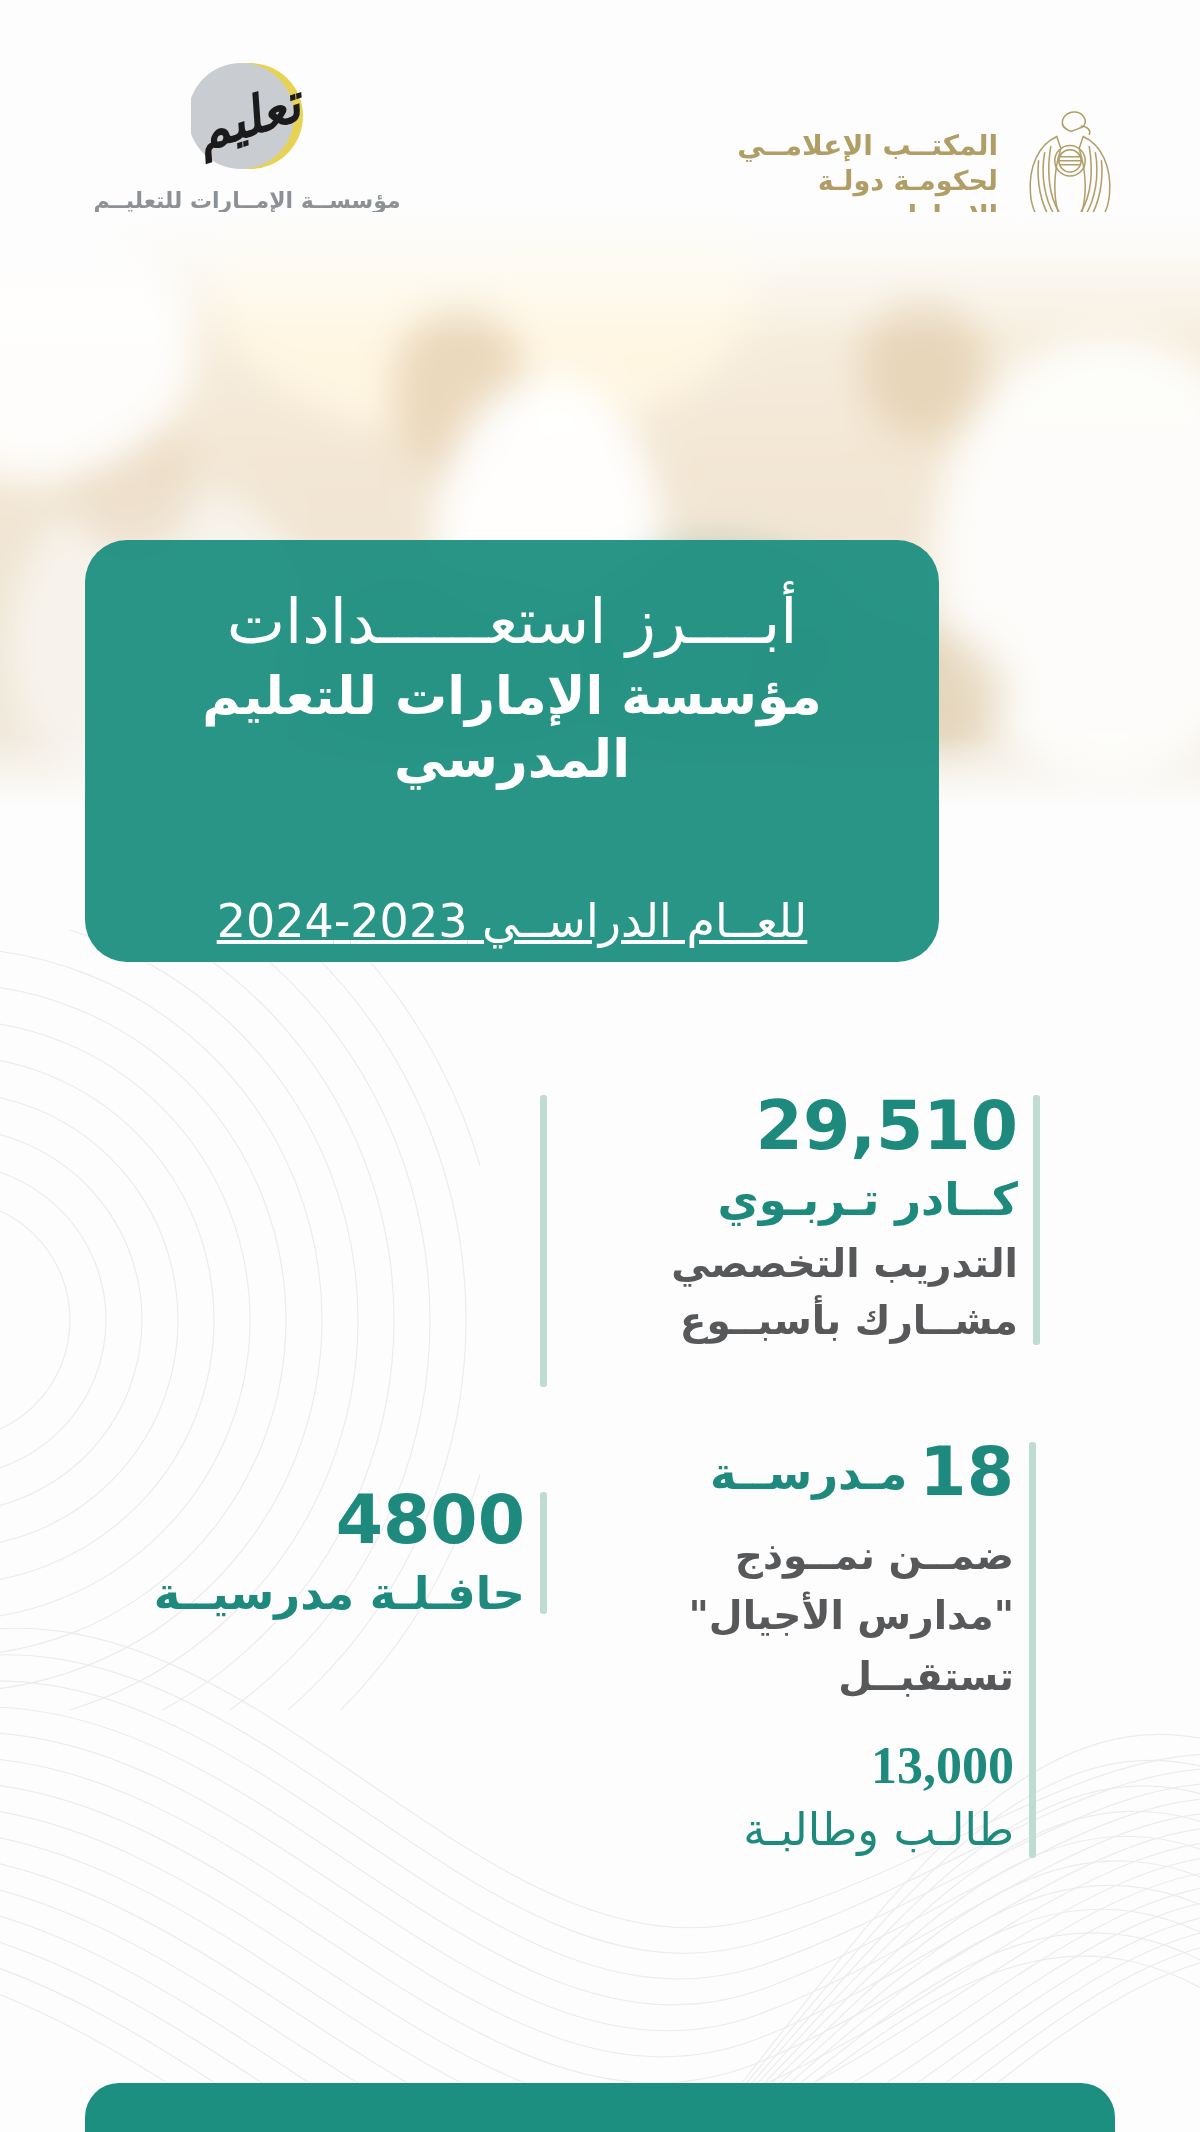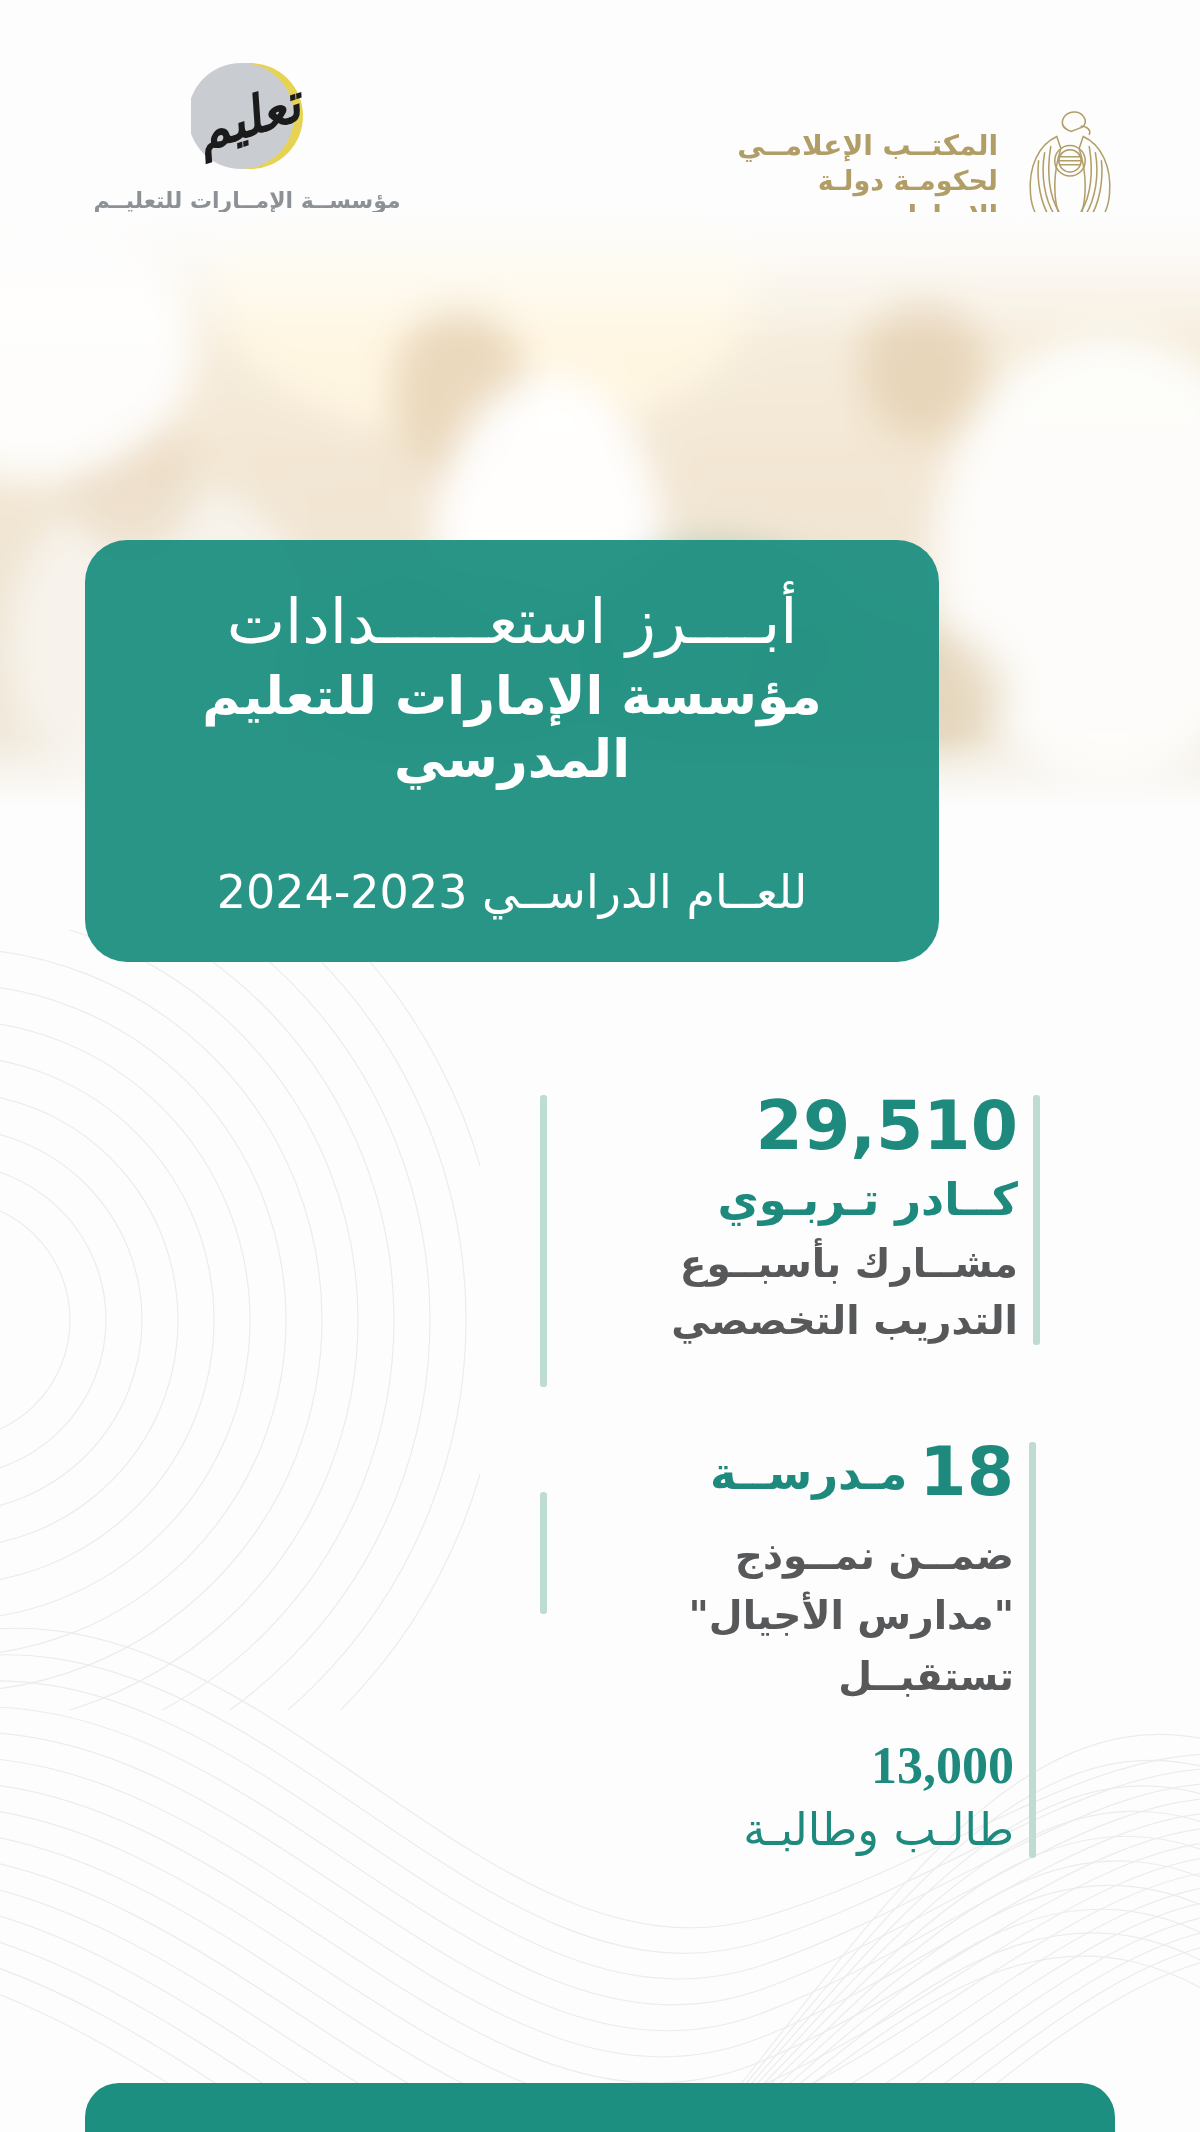--- a/index.html
+++ b/index.html
@@ -48,7 +48,7 @@
     background:rgba(29,143,129,.95);text-align:center;color:#fff;direction:rtl;padding-top:46px;}
   .banner-title-light{font-size:62px;font-weight:normal;letter-spacing:1px;line-height:1.15;}
   .banner-title-bold{font-size:52px;font-weight:bold;line-height:1.2;margin-top:8px;}
-  .banner-subtitle{font-size:46px;font-weight:normal;margin-top:75px;}
+  .banner-subtitle{font-size:46px;font-weight:normal;margin-top:104px;text-decoration:underline;}
 
   
   .stat{position:absolute;direction:rtl;text-align:right;}

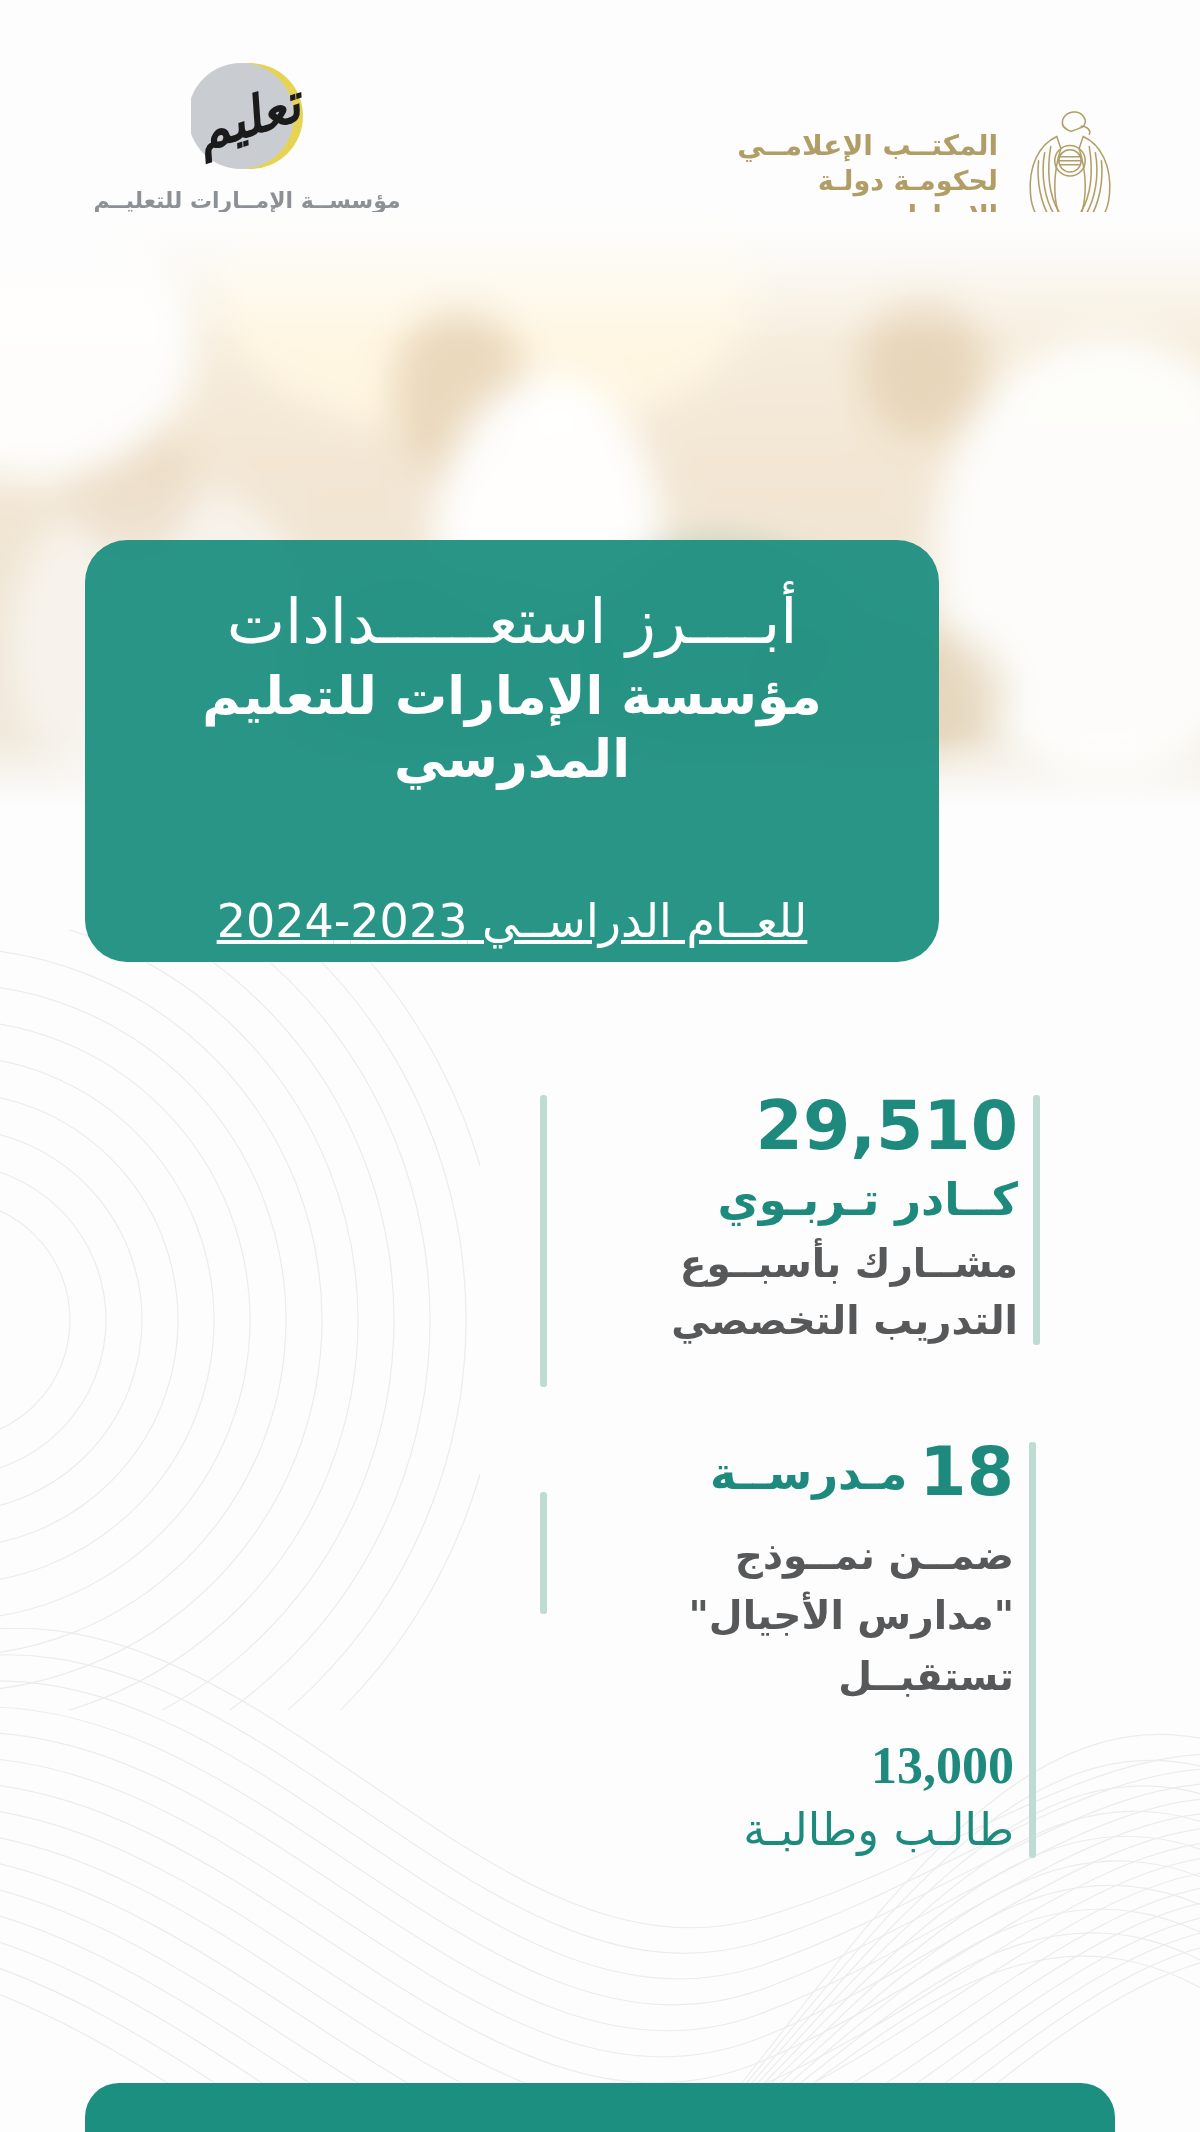--- a/index.html
+++ b/index.html
@@ -231,8 +231,8 @@
     <div class="value">29,510</div>
     <div class="label">كــادر تـربـوي</div>
     <div class="desc">
+      <span>التدريب التخصصي</span>
       <span>مشــارك بأسبــوع</span>
-      <span>التدريب التخصصي</span>
     </div>
   </div>
 

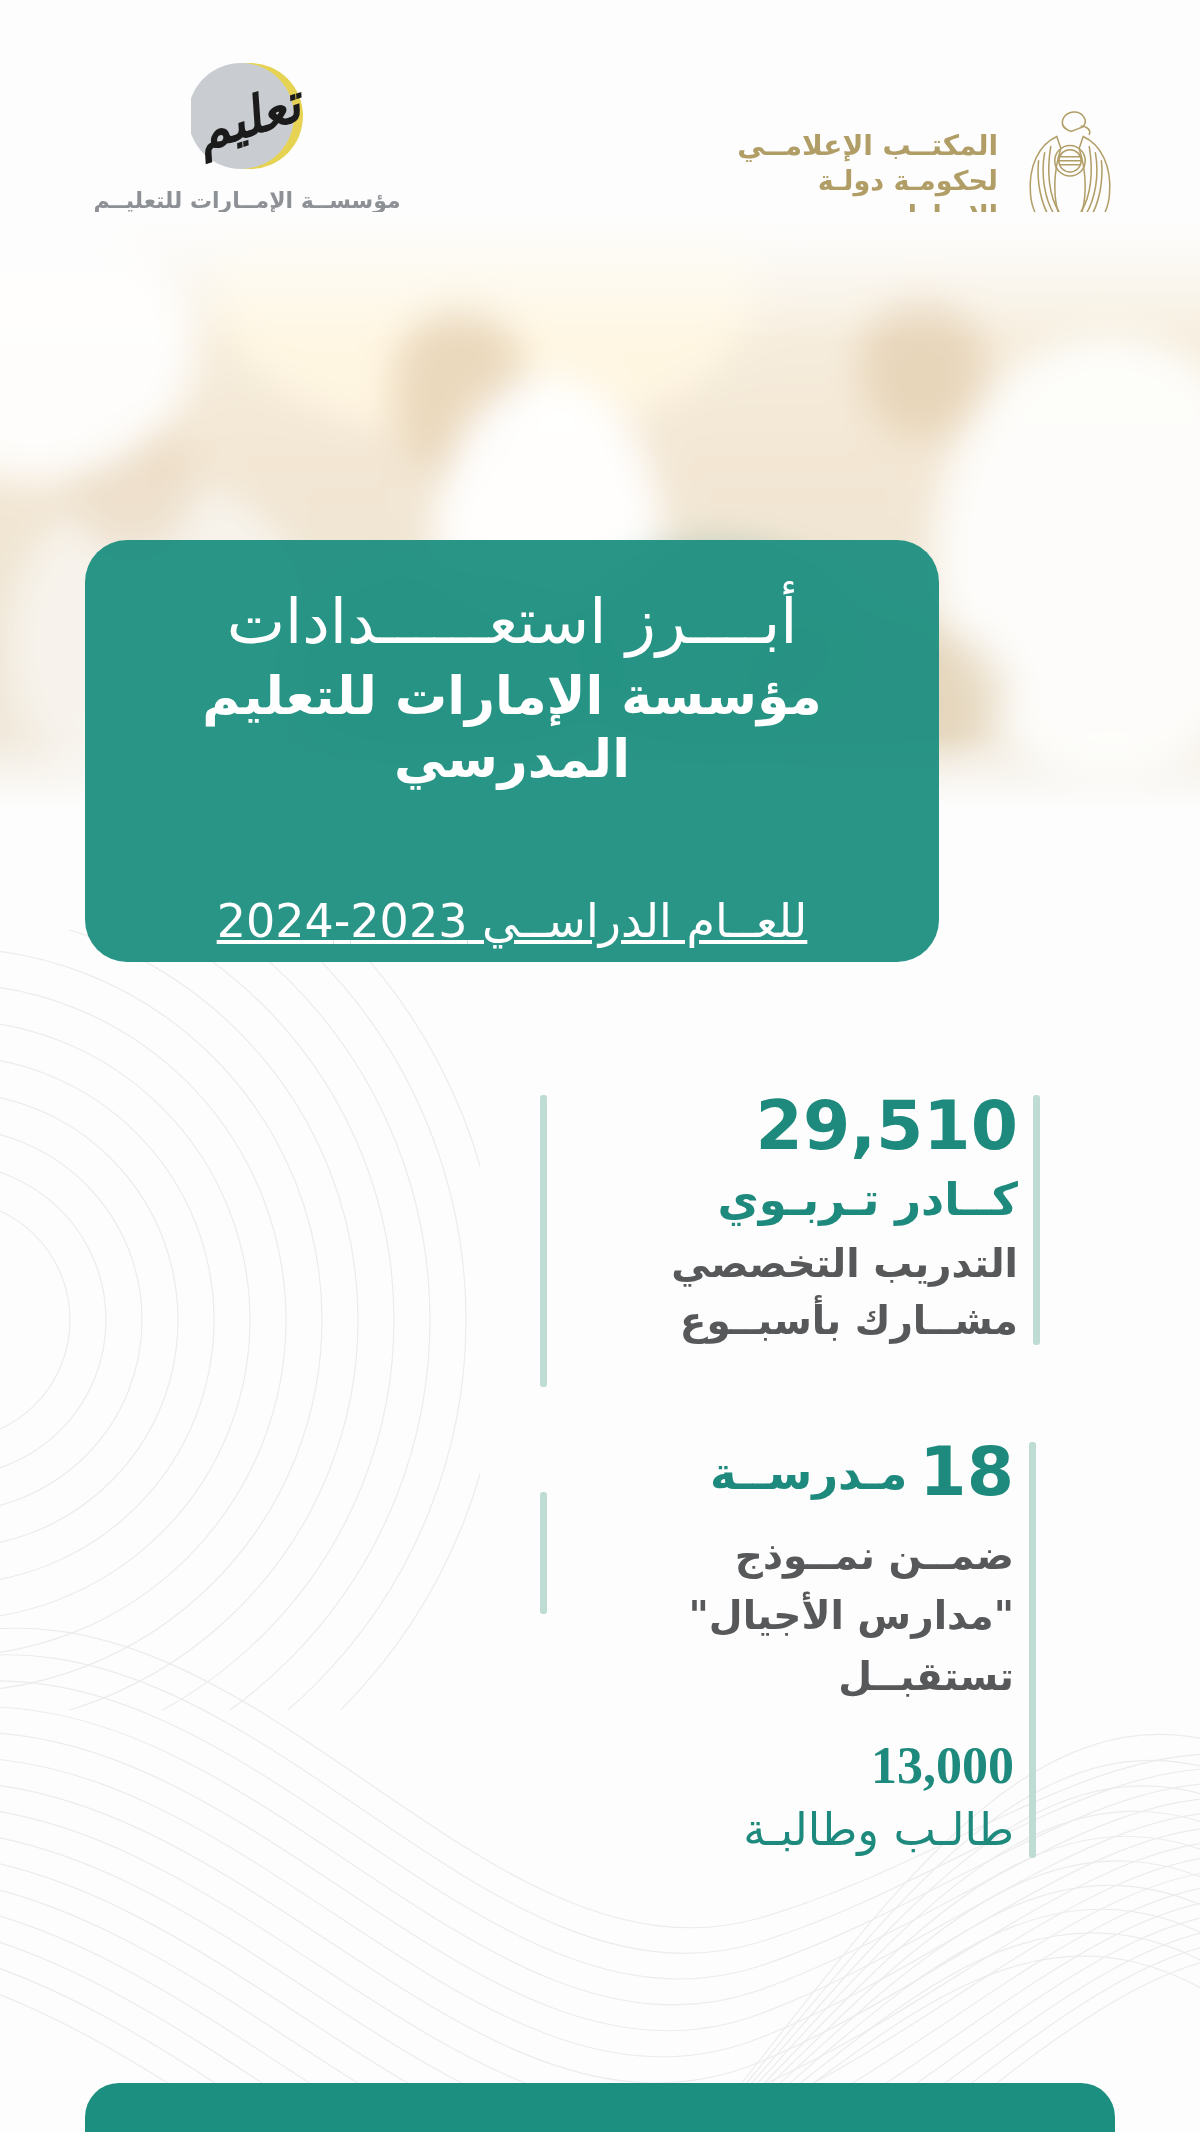--- a/index.html
+++ b/index.html
@@ -254,6 +254,10 @@
   </div>
 
   <div class="vline" id="vline-4"></div>
+  <div class="stat" id="stat-4">
+    <div class="value">4800</div>
+    <div class="label">حافـلـة مدرسيــة</div>
+  </div>
 
   <div class="bottom-bar"></div>
 

